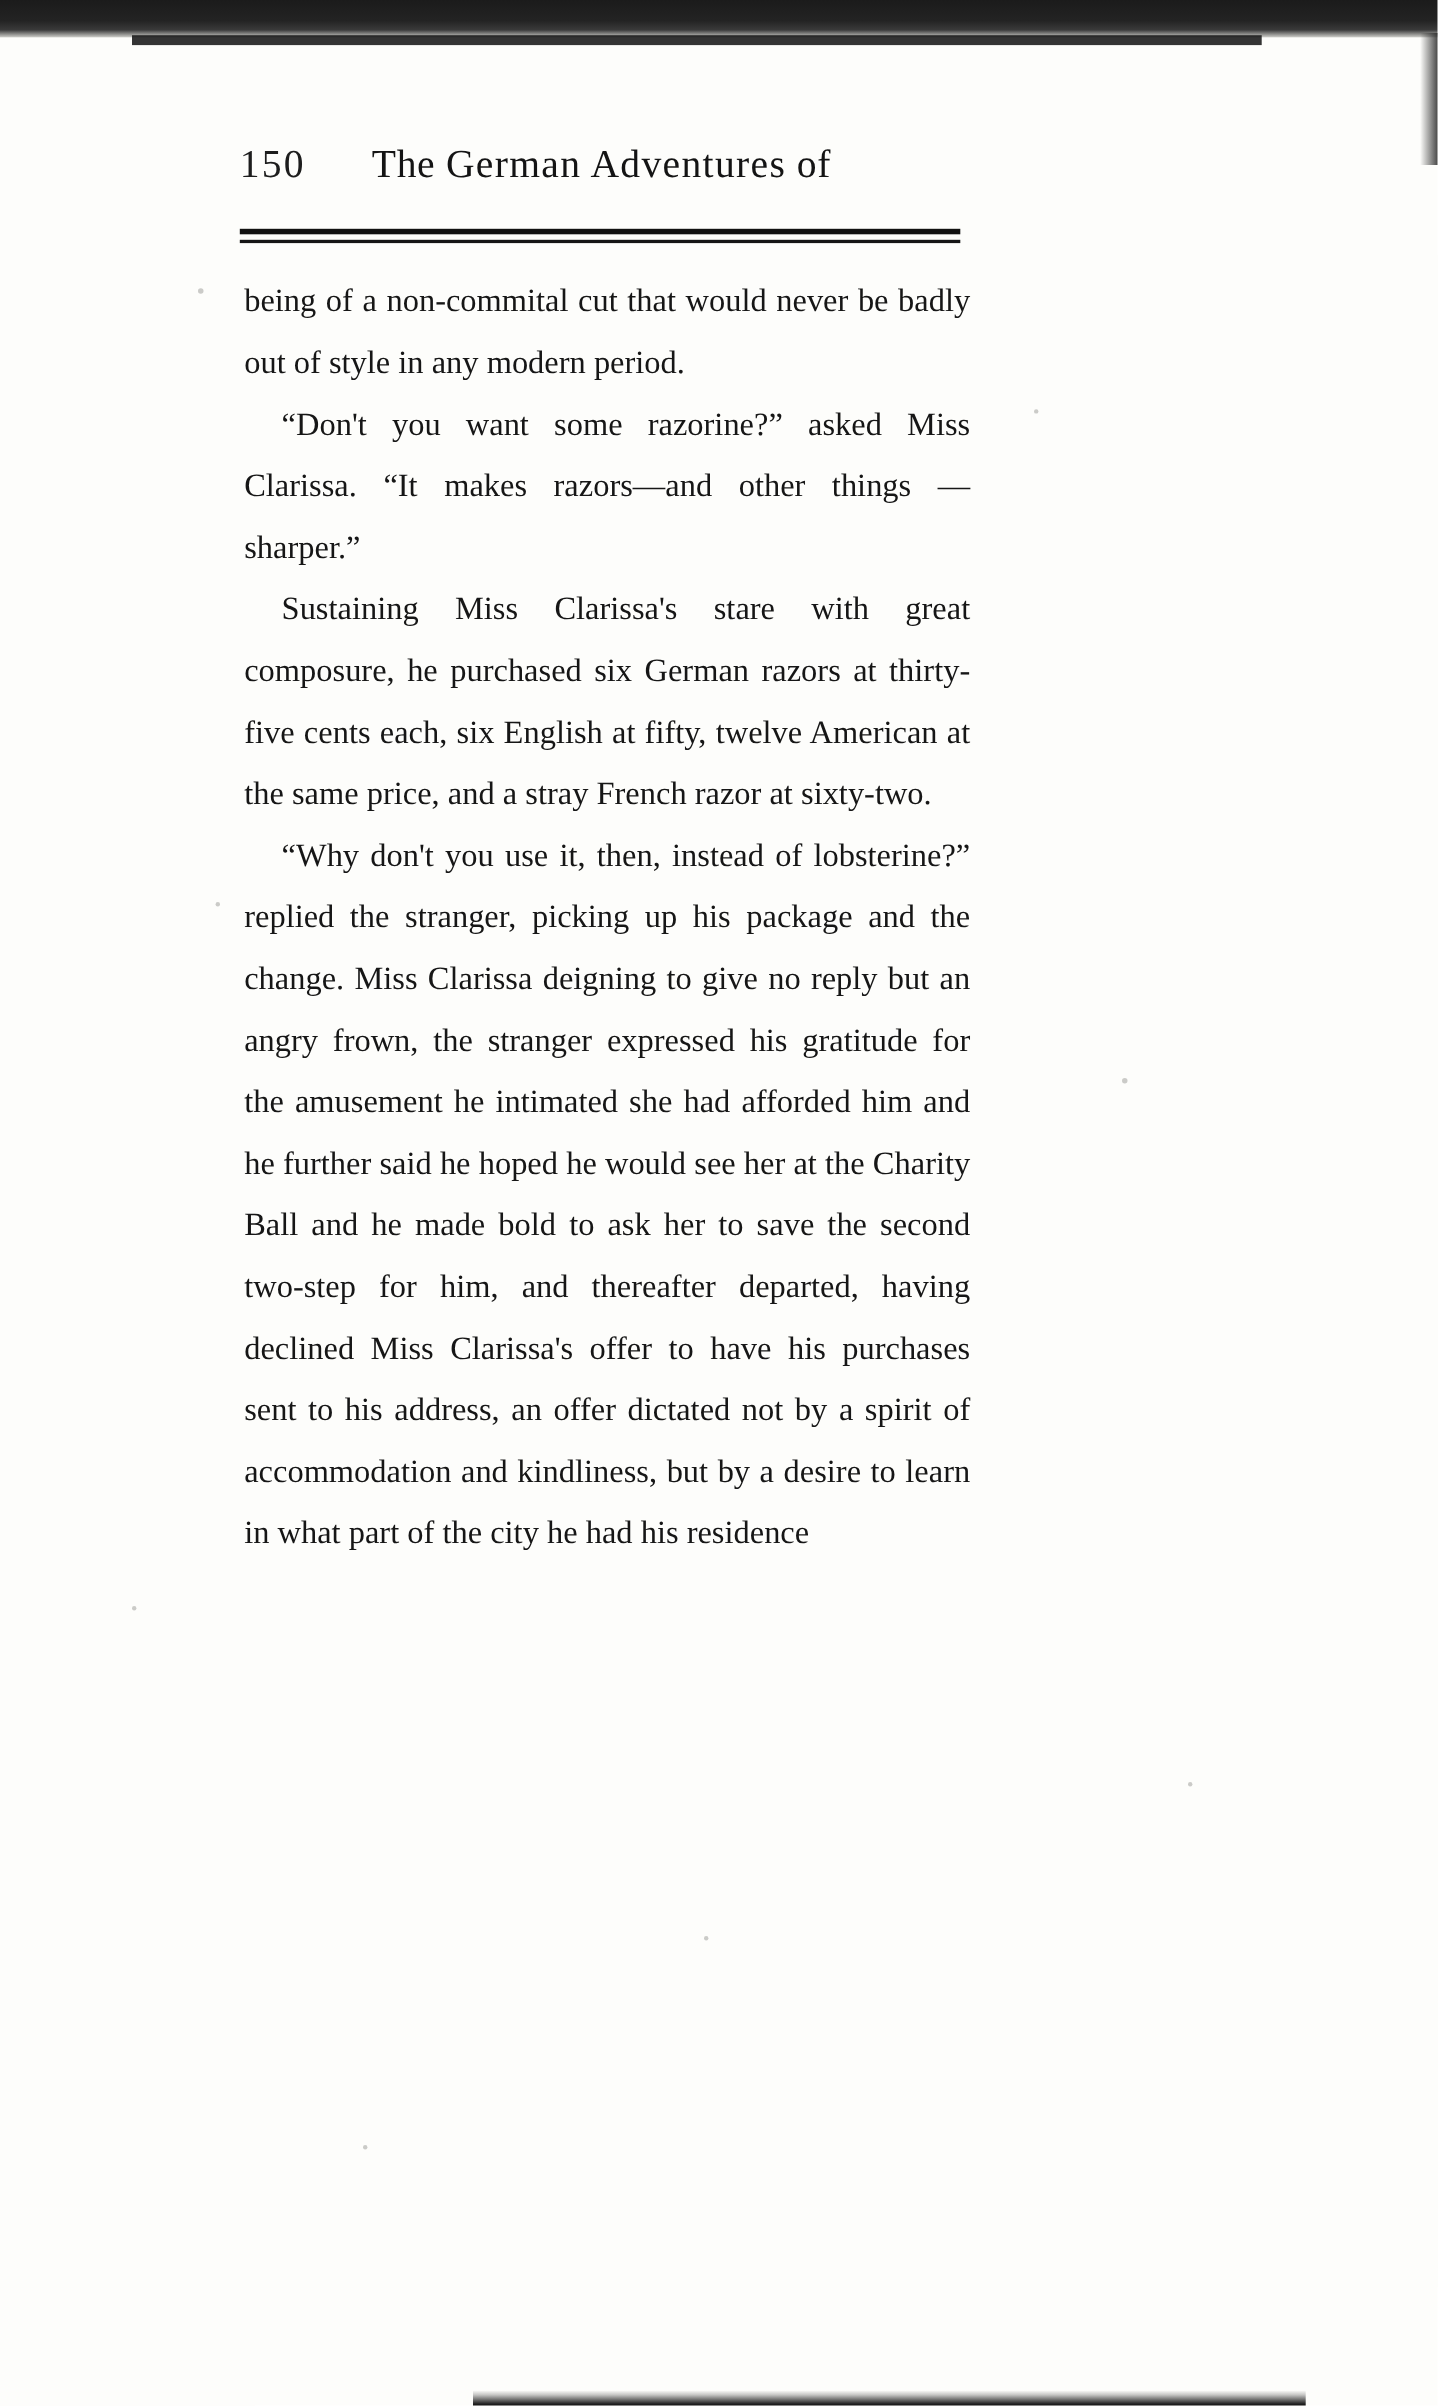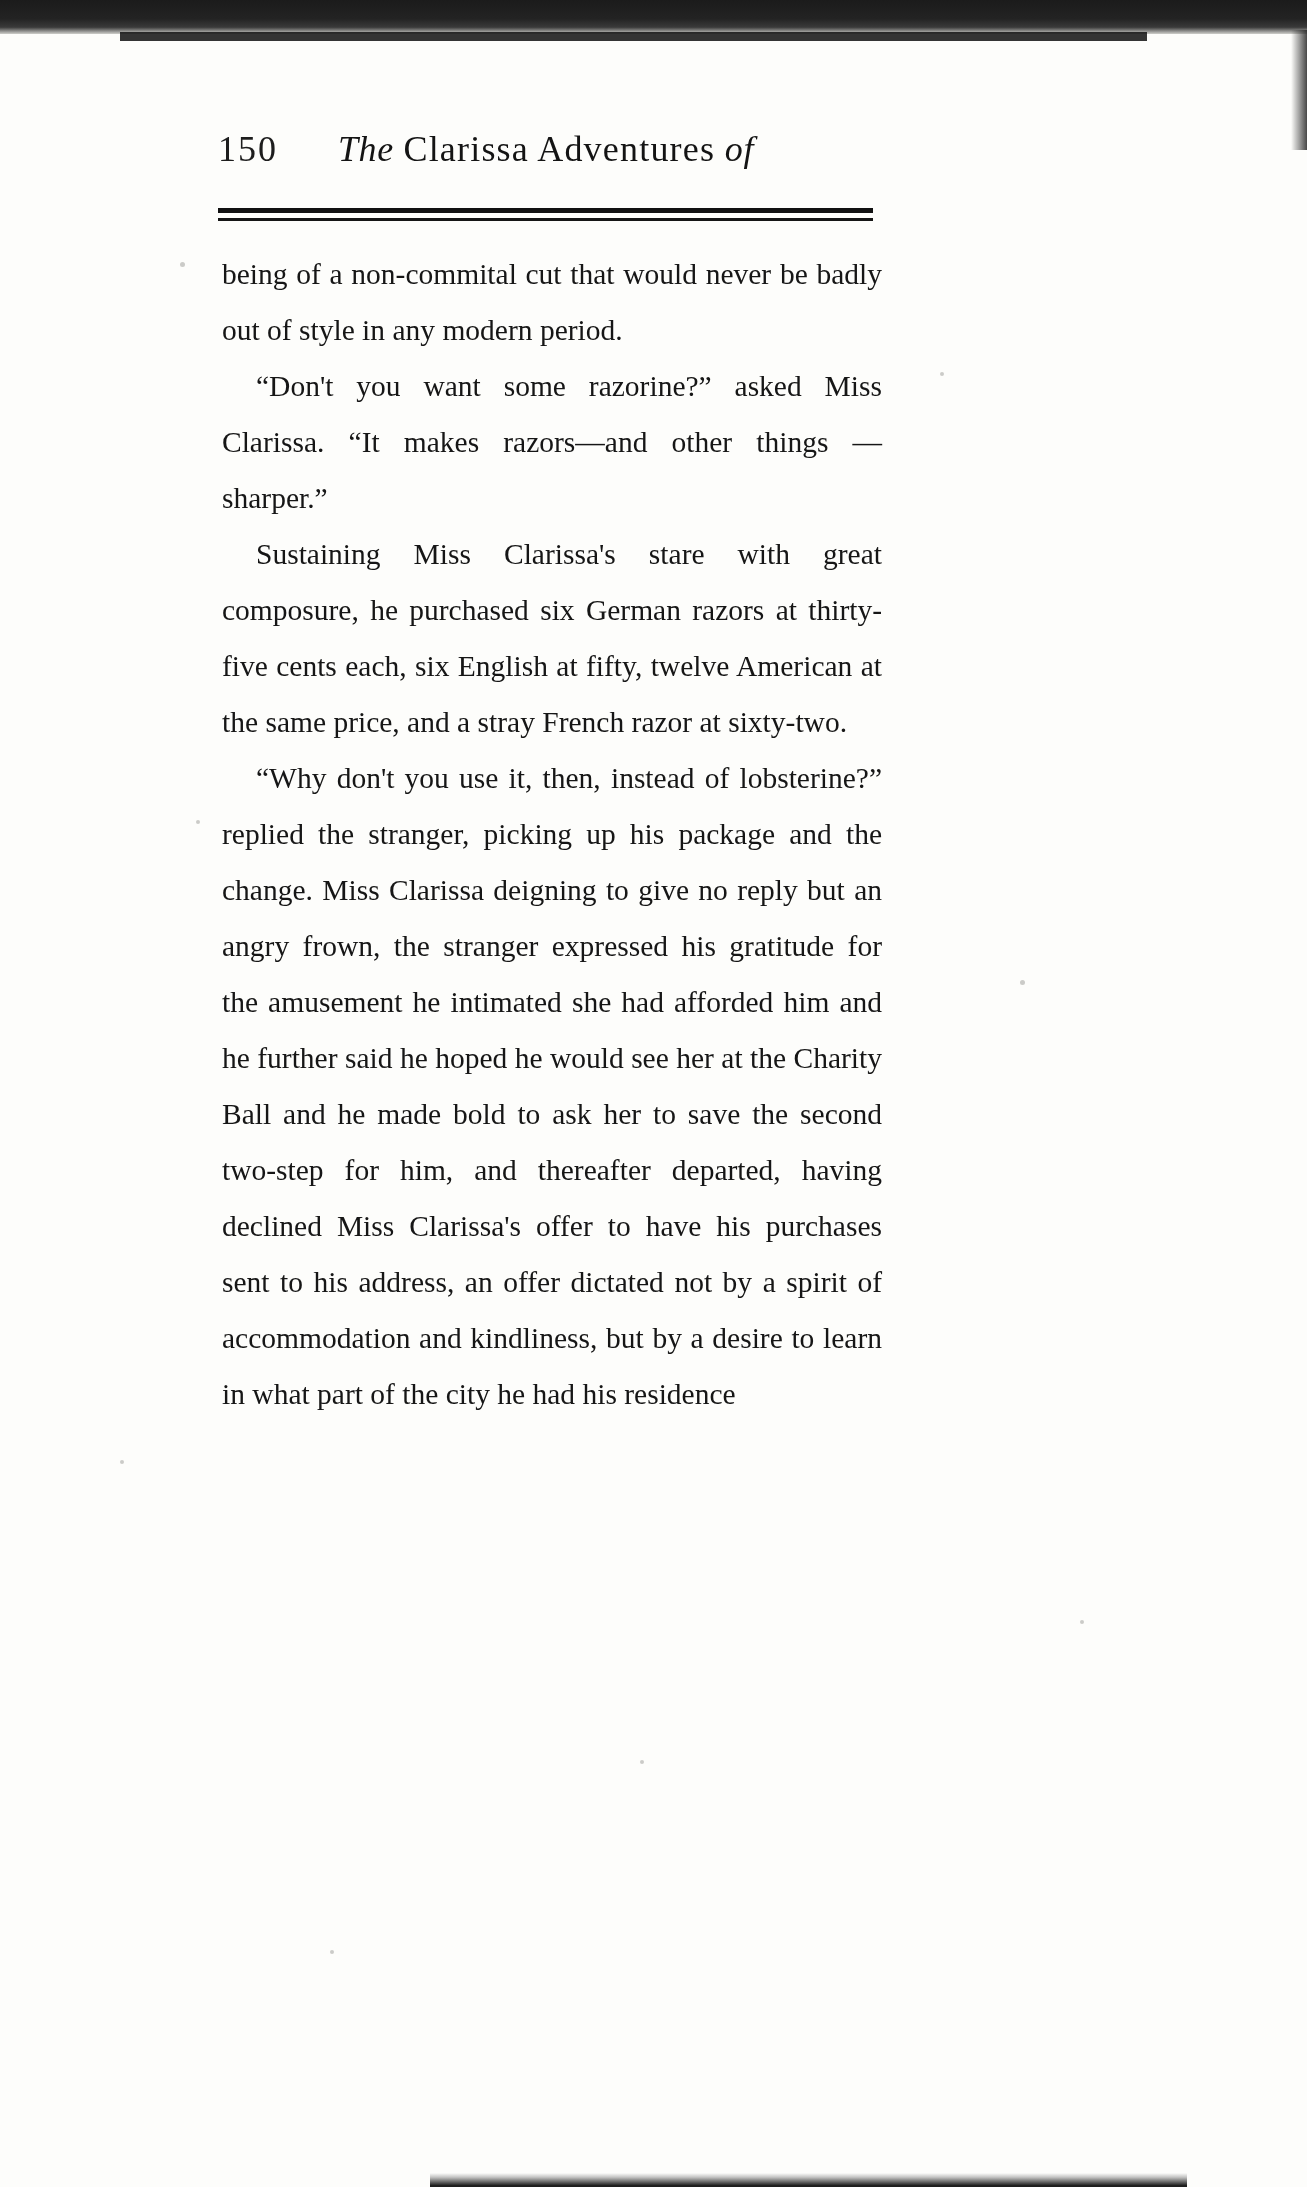--- a/index.html
+++ b/index.html
@@ -88,7 +88,6 @@
     white-space: nowrap;
   }
   .head-title .ital {
-    font-style: italic;
   }
   .head-title .sp { letter-spacing: 1.2px; }
 

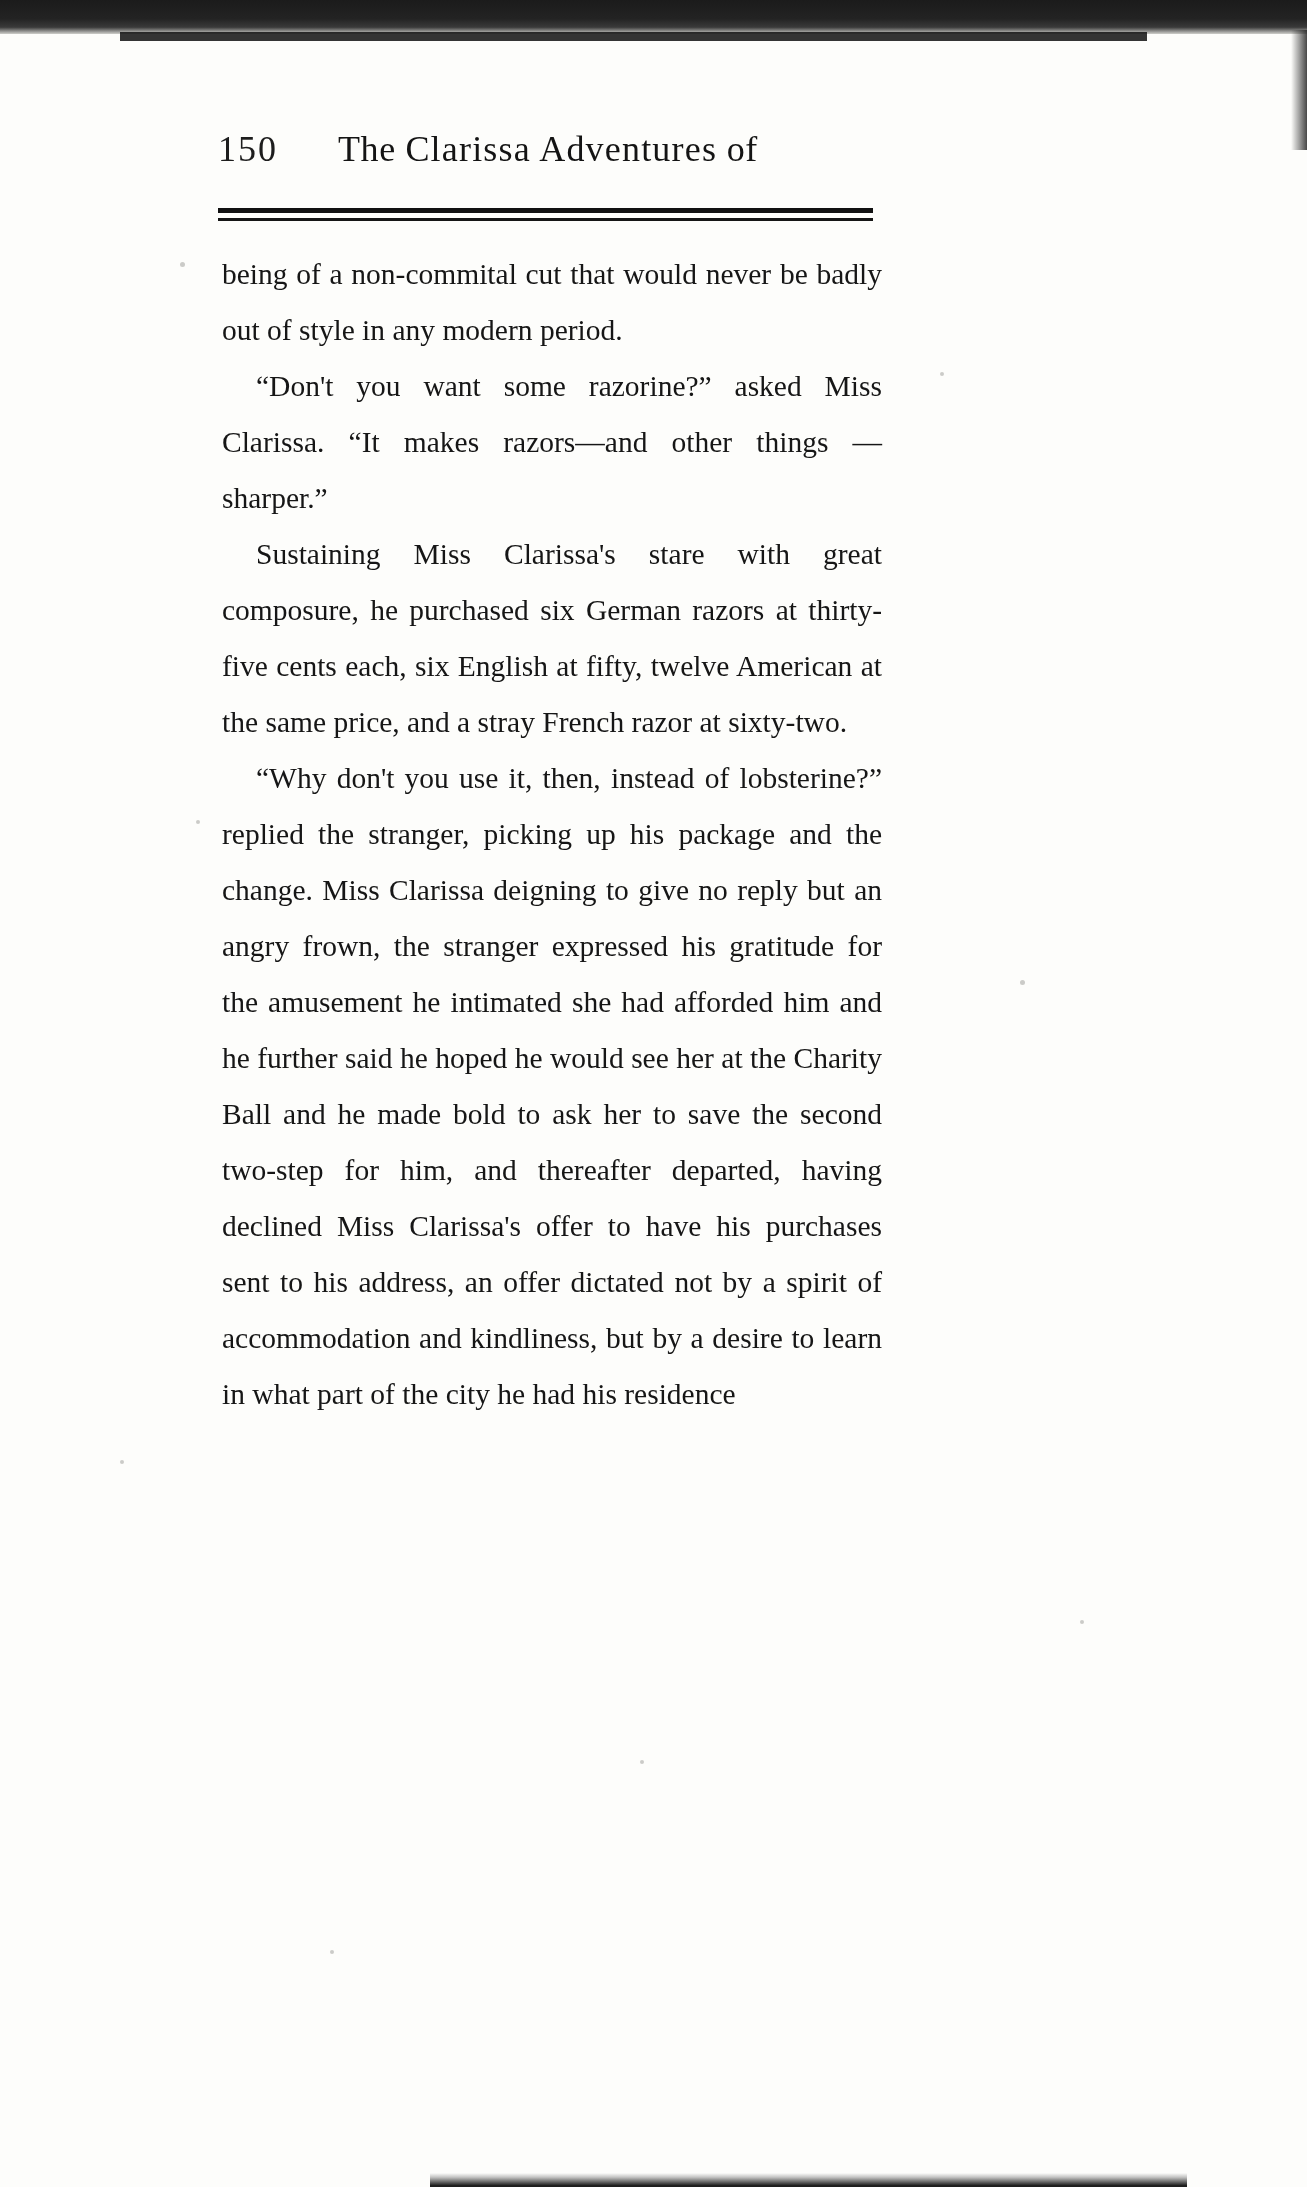--- a/index.html
+++ b/index.html
@@ -156,7 +156,7 @@
       <span class="folio">150</span>
       <span class="head-title">
         <span class="ital">The</span>
-        <span class="sp">Clarissa Adventures</span>
+        <span class="sp">German Adventures</span>
         <span class="ital">of</span>
       </span>
     </div>

